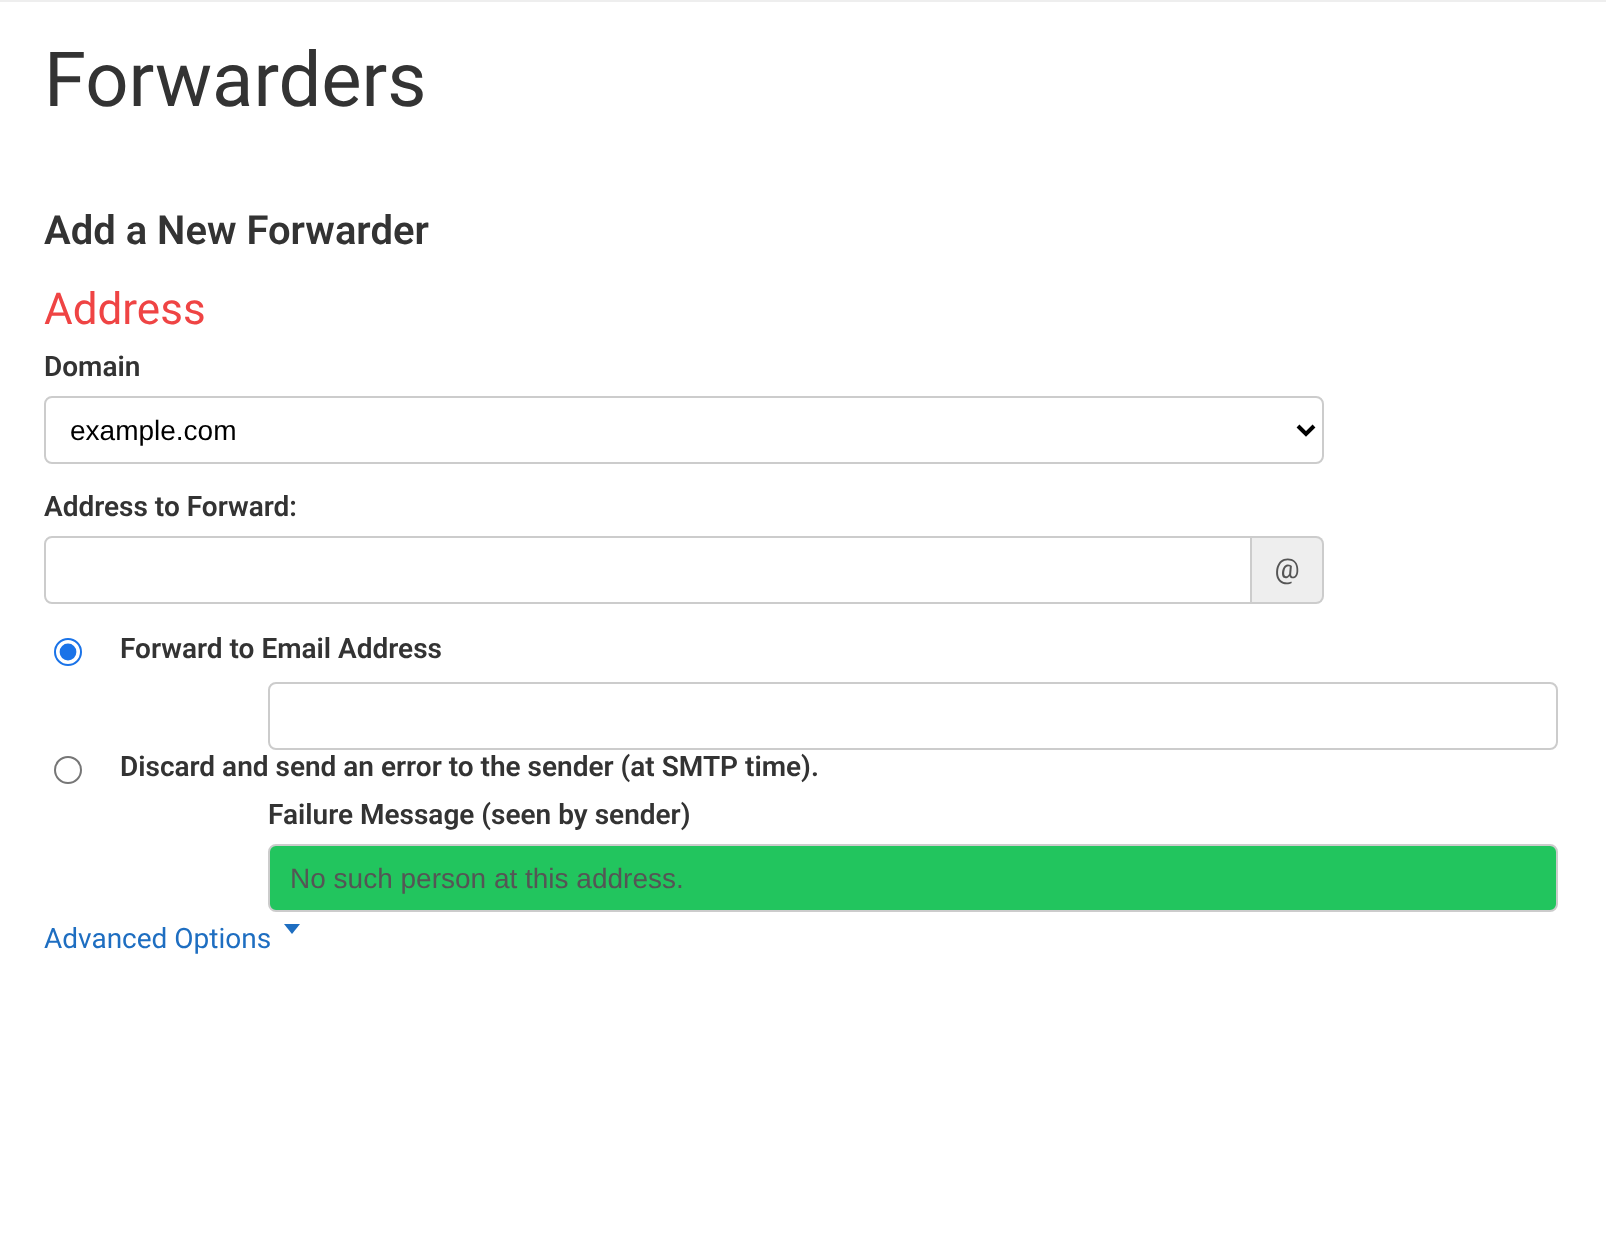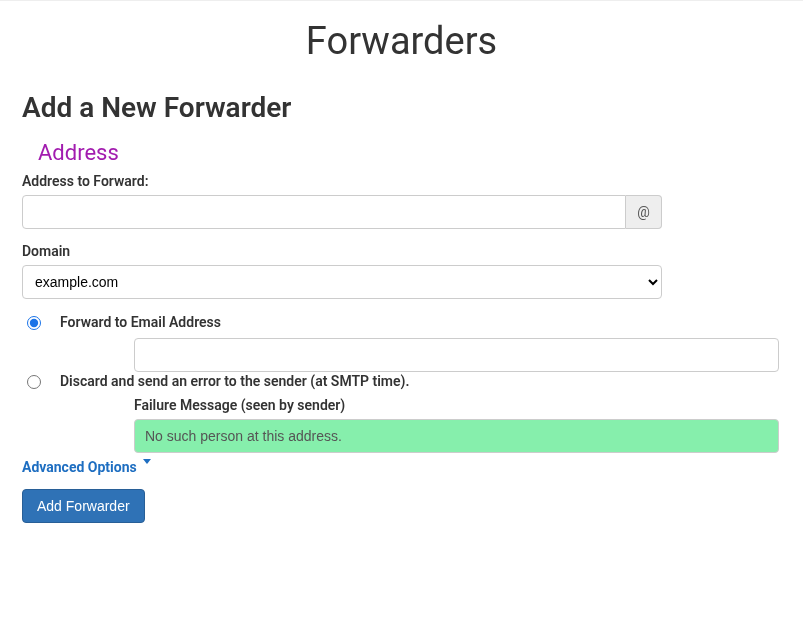--- a/index.html
+++ b/index.html
@@ -21,7 +21,6 @@
     font-weight: 400;
     margin: 18px 0 8px 0;
     color: #333;
-    text-align: center;
   }
   h2.section-title {
     font-size: 28px;

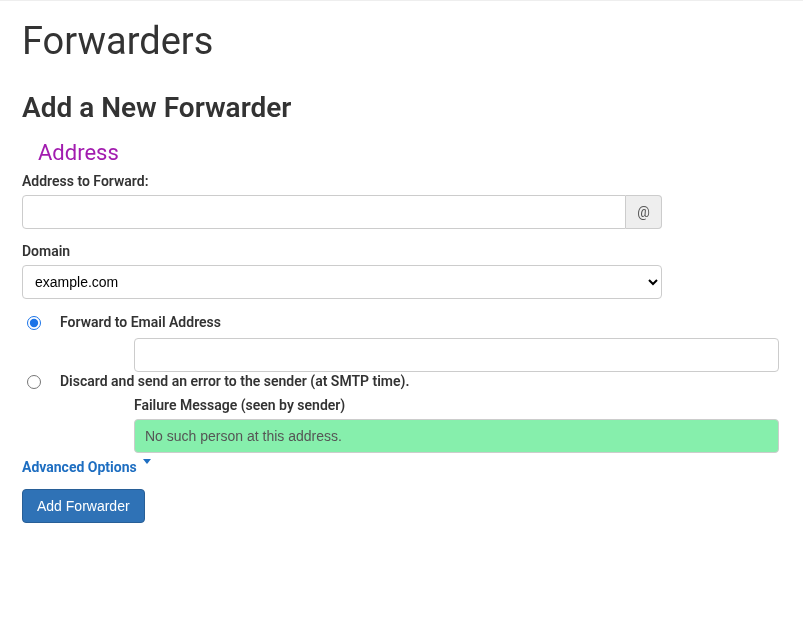--- a/index.html
+++ b/index.html
@@ -23,9 +23,9 @@
     color: #333;
   }
   h2.section-title {
-    font-size: 28px;
+    font-size: 20px;
     font-weight: 600;
-    margin: 28px 0 6px 0;
+    margin: 40px 0 6px 0;
     color: #333;
   }
   h3.sub-title {

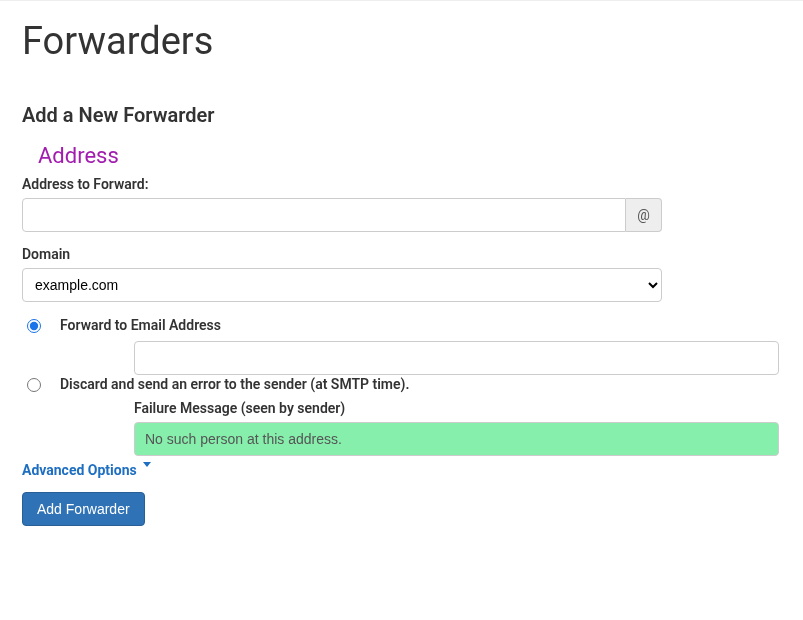--- a/index.html
+++ b/index.html
@@ -31,8 +31,8 @@
   h3.sub-title {
     font-size: 22px;
     font-weight: 400;
-    margin: 16px 0 8px 16px;
-    color: #a21caf;
+    margin: 16px 0 8px 0;
+    color: #ef4444;
   }
   .form-group { margin-bottom: 14px; }
   .label {

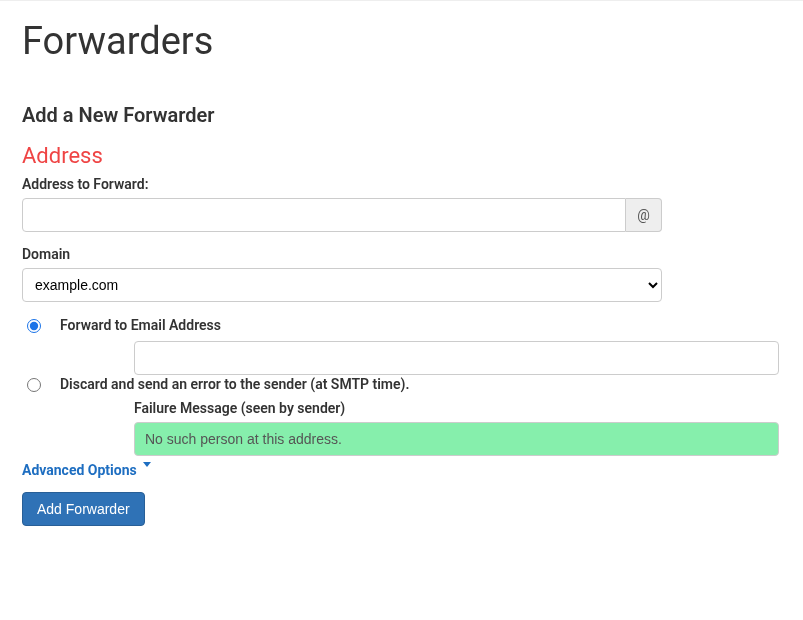--- a/index.html
+++ b/index.html
@@ -151,18 +151,18 @@
   <h3 class="sub-title">Address</h3>
 
   <div class="form-group">
+    <label class="label">Domain</label>
+    <select class="select">
+      <option>example.com</option>
+    </select>
+  </div>
+
+  <div class="form-group">
     <label class="label">Address to Forward:</label>
     <div class="input-group">
       <input type="text" class="text-input" value="" style="">
       <div class="input-addon">@</div>
     </div>
-  </div>
-
-  <div class="form-group">
-    <label class="label">Domain</label>
-    <select class="select">
-      <option>example.com</option>
-    </select>
   </div>
 
 

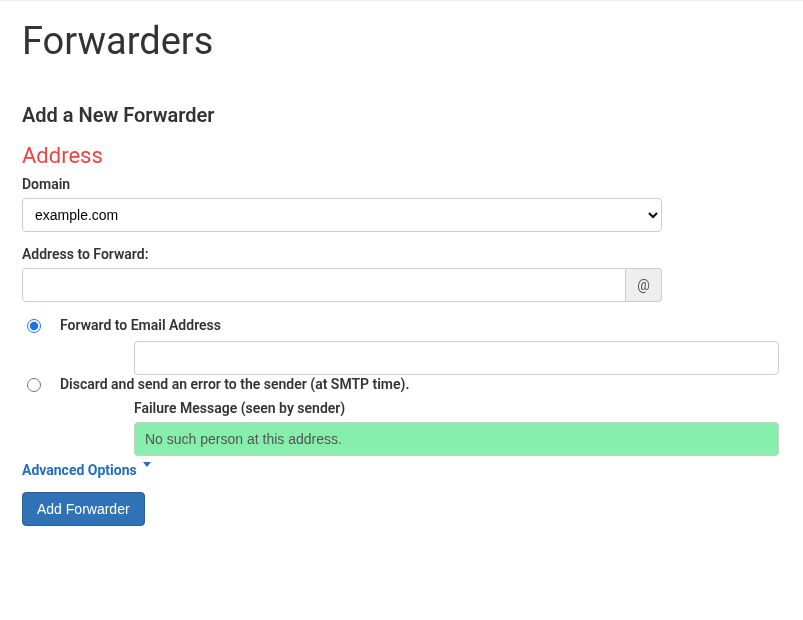--- a/index.html
+++ b/index.html
@@ -104,7 +104,7 @@
     outline: none;
   }
   .full-input.disabled {
-    background: #86efac;
+    background: #22c55e;
     color: #555;
   }
   .sub-label {

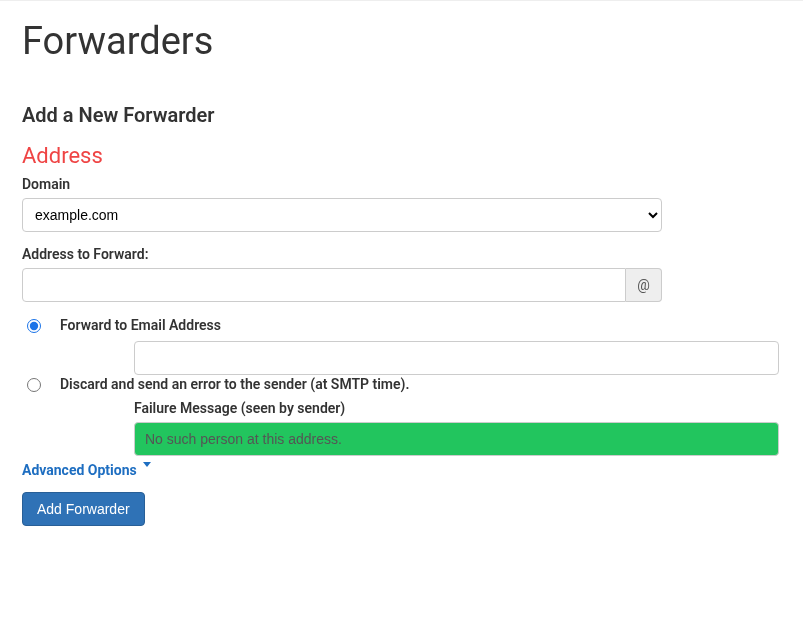--- a/index.html
+++ b/index.html
@@ -118,7 +118,7 @@
     align-items: flex-start;
     gap: 6px;
     color: #1e6ec1;
-    font-weight: 700;
+    font-weight: 400;
     font-size: 14px;
     cursor: pointer;
     margin: 6px 0 14px 0;

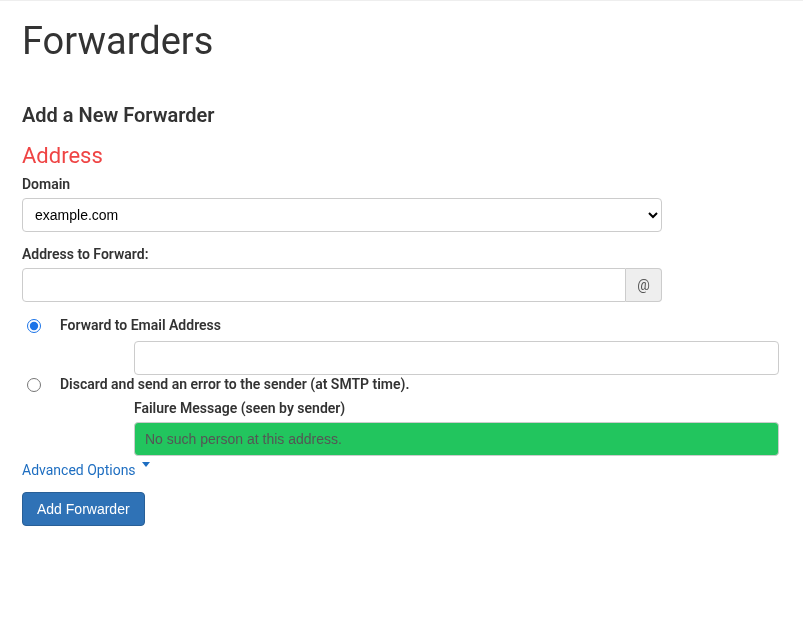--- a/index.html
+++ b/index.html
@@ -188,9 +188,6 @@
     <span class="caret"></span>
   </div>
 
-  <div>
-    <button class="btn-primary">Add Forwarder</button>
-  </div>
 </div>
 
 </body></html>

